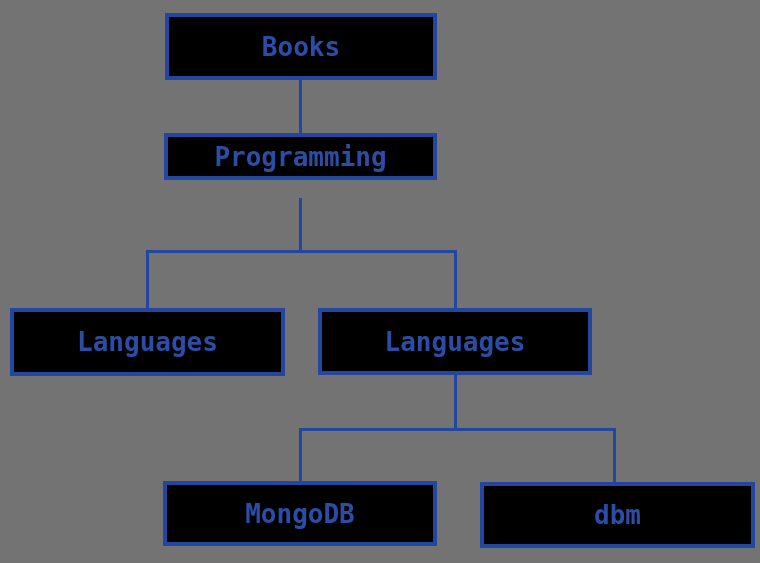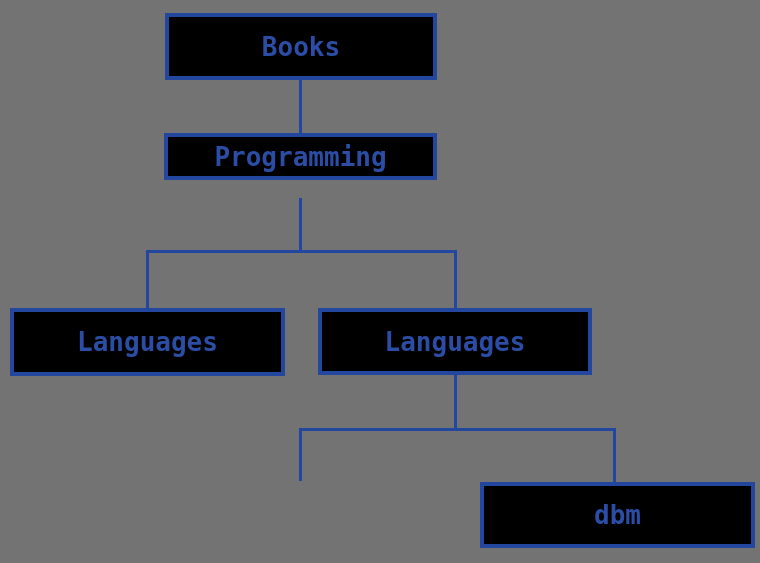--- a/index.html
+++ b/index.html
@@ -86,6 +86,9 @@
     <span class="node-label">Languages</span>
   </div>
 
+  <div class="node node-mongodb">
+    <span class="node-label">MongoDB</span>
+  </div>
 
   <div class="node node-dbm">
     <span class="node-label">dbm</span>

